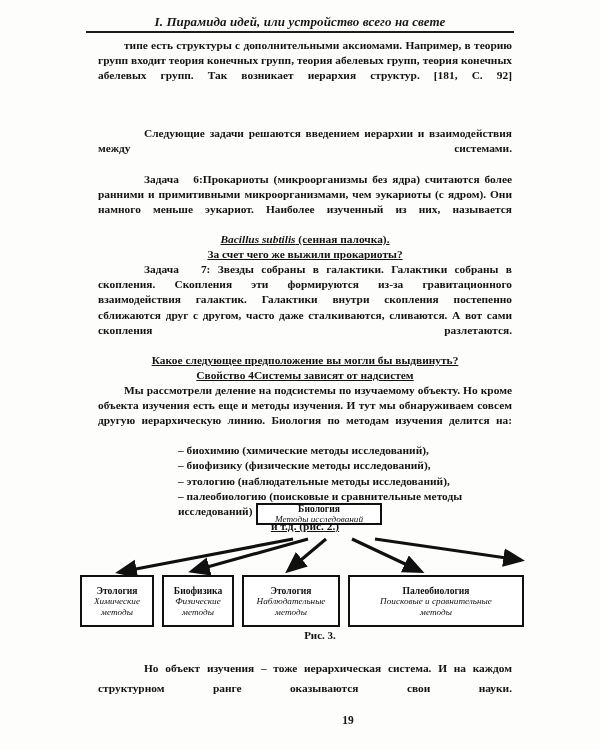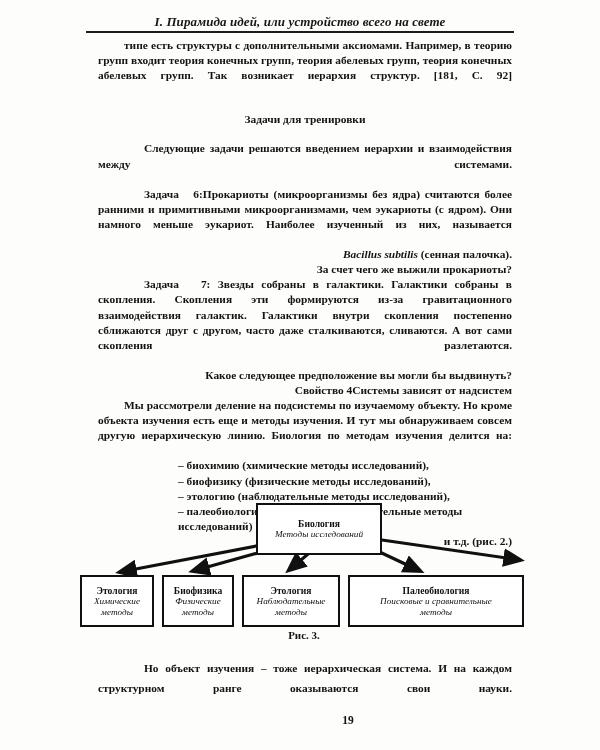--- a/index.html
+++ b/index.html
@@ -161,7 +161,6 @@
 
     <div class="spacer-md"></div>
 
-    <p class="center">Задачи для тренировки</p>
 
     <div class="spacer-md"></div>
 

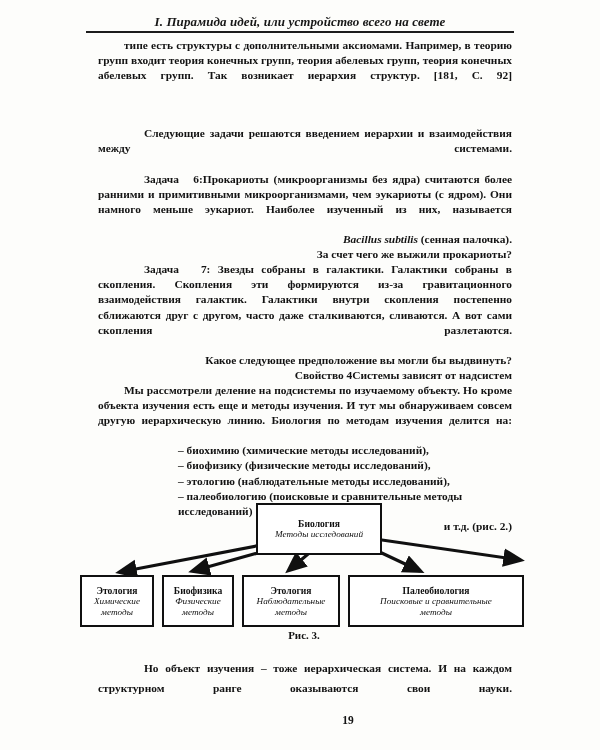--- a/index.html
+++ b/index.html
@@ -75,7 +75,7 @@
     padding-left: 80px;
     text-align: left;
   }
-  .last-line { text-indent: 0; text-align: right; }
+  .last-line { text-indent: 0; text-align: center; text-decoration: underline; }
   
   #figure {
     position: absolute;

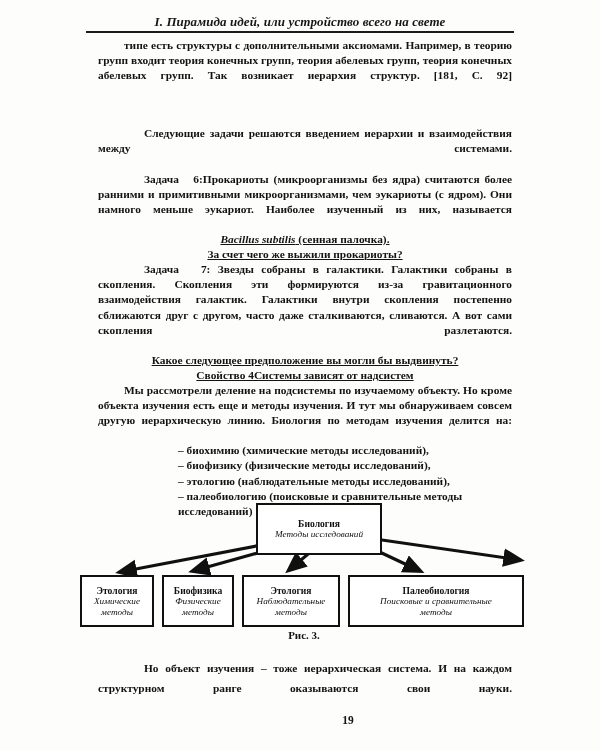--- a/index.html
+++ b/index.html
@@ -109,7 +109,7 @@
     font-size: 9.2px;
     line-height: 10.6px;
   }
-  #box-root { left: 176px; top: 5px; width: 126px; height: 52px; }
+  #box-root { left: 176px; top: 5px; width: 126px; height: 22px; }
   #box-biochem  { left: 0px;   top: 77px; width: 74px;  height: 52px; }
   #box-biophys  { left: 82px;  top: 77px; width: 72px;  height: 52px; }
   #box-ethol    { left: 162px; top: 77px; width: 98px;  height: 52px; }

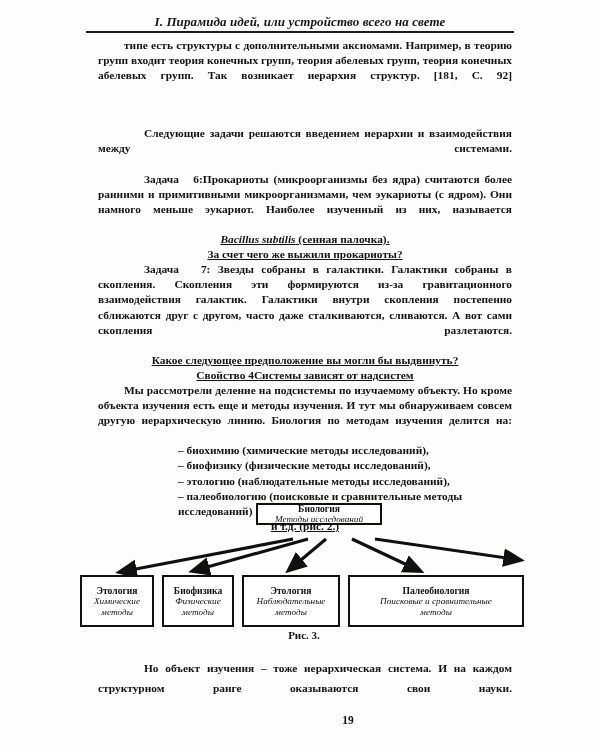--- a/index.html
+++ b/index.html
@@ -116,7 +116,7 @@
   #box-paleo    { left: 268px; top: 77px; width: 176px; height: 52px; }
   #fig-caption {
     position: absolute;
-    left: 0;
+    left: 16px;
     top: 131px;
     width: 448px;
     text-align: center;

